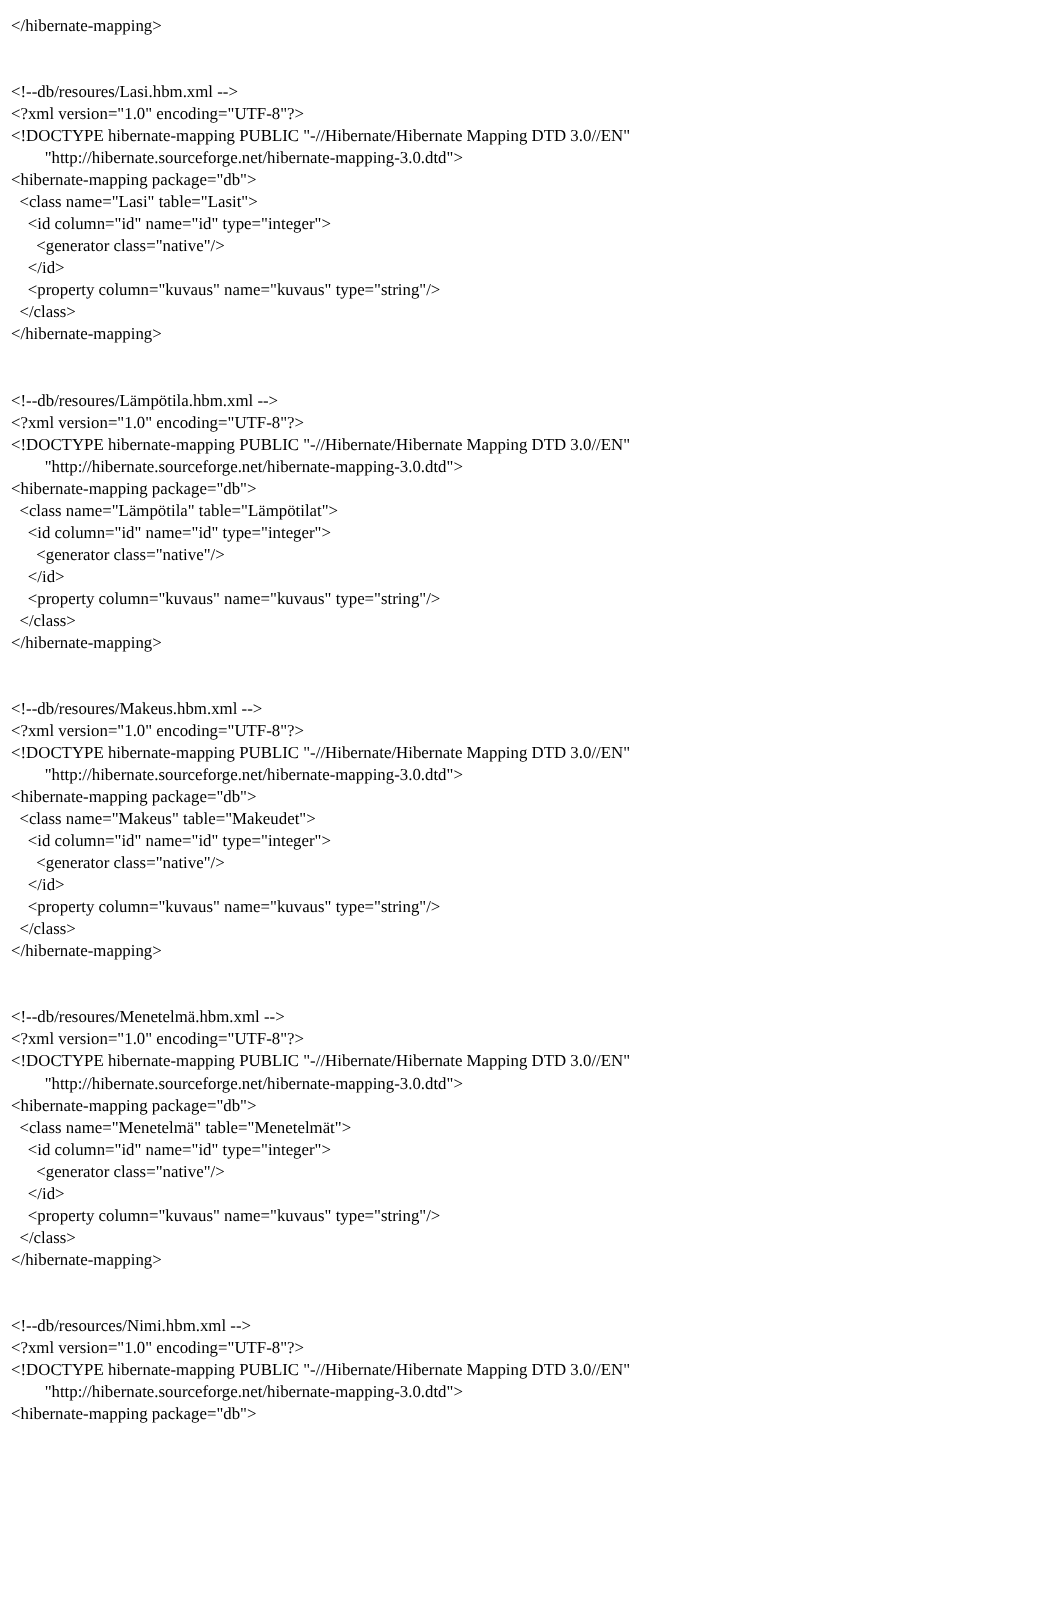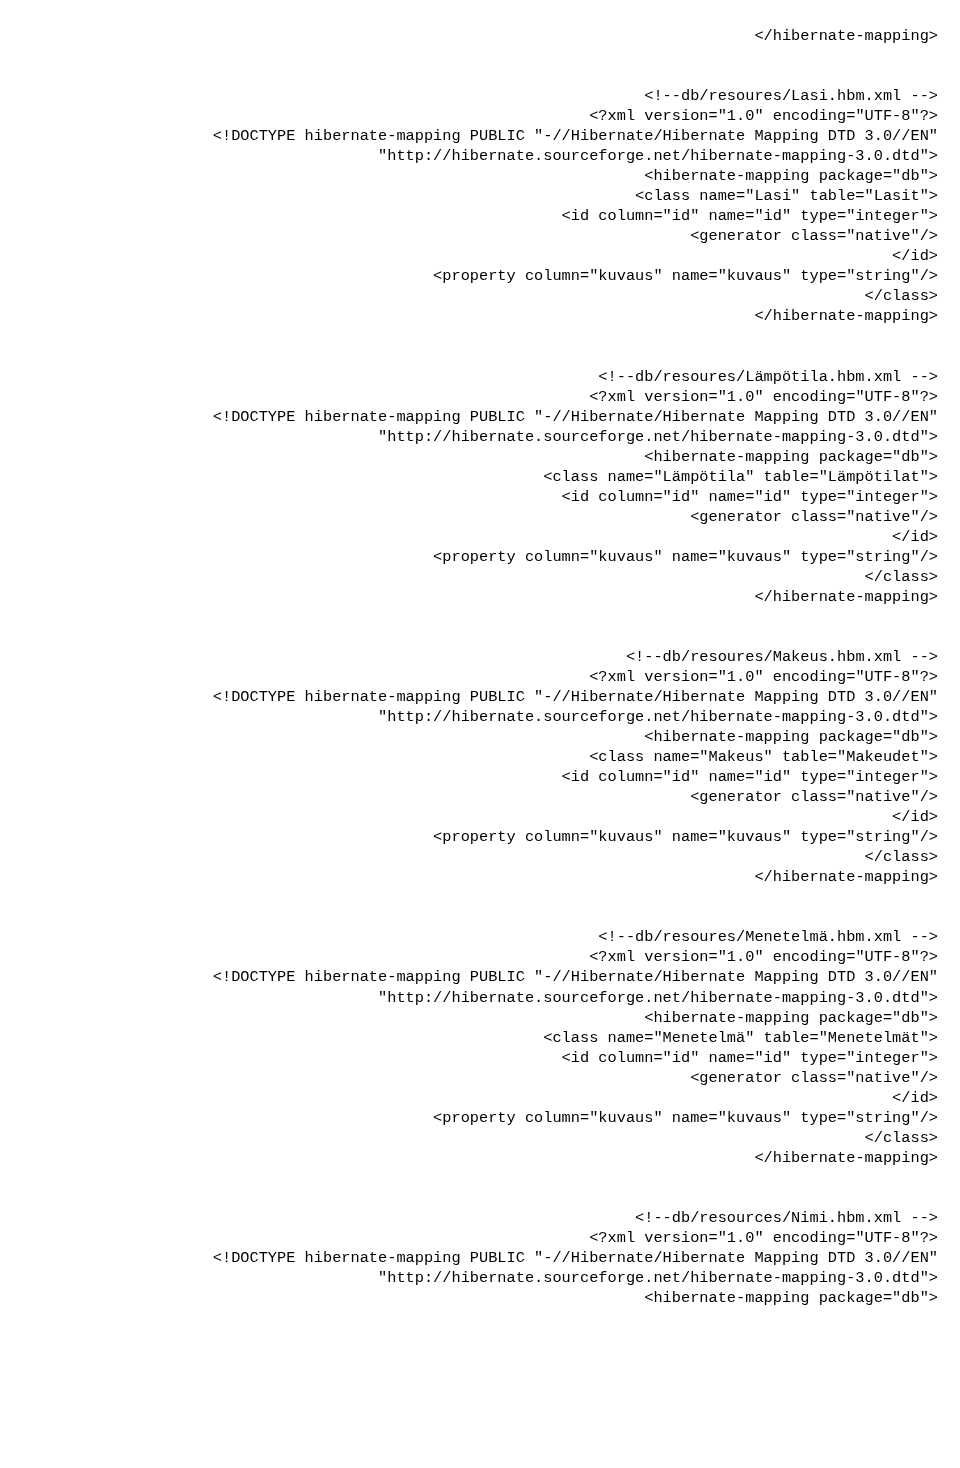--- a/index.html
+++ b/index.html
@@ -14,10 +14,9 @@
     box-sizing: border-box;
   }
   pre {
-    margin: 12px;
-    font-family: Liberation Mono, monospace;
+    margin: 0;
+    font-family: Liberation Serif, serif;
     white-space: pre;
-    text-align: right;
   }
 </style>
 </head>

